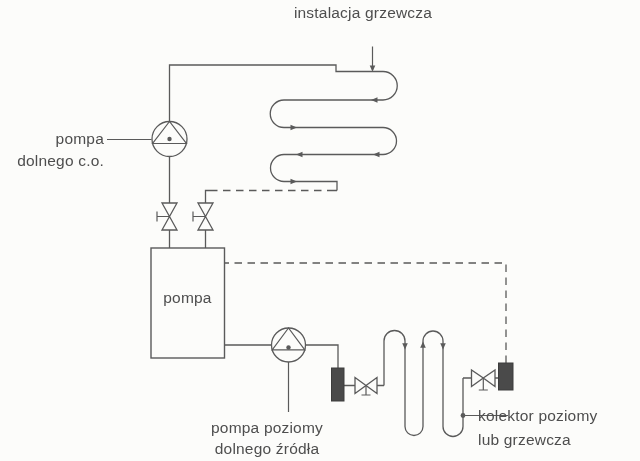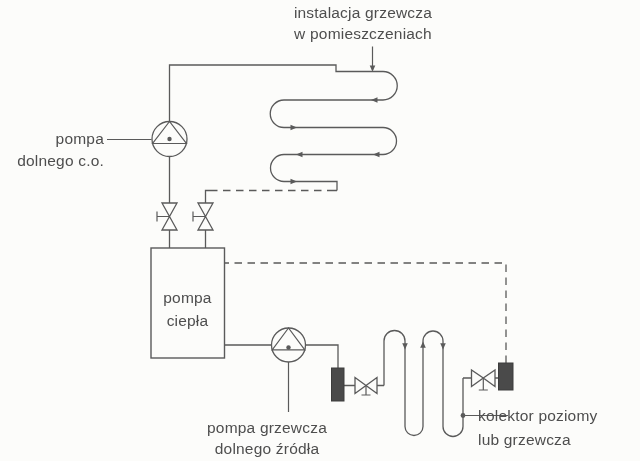--- a/index.html
+++ b/index.html
@@ -138,7 +138,6 @@
 
   <div class="label lbl-heating">
     <span>instalacja grzewcza</span>
-    <span>w pomieszczeniach</span>
   </div>
 
   <div class="label lbl-copump">

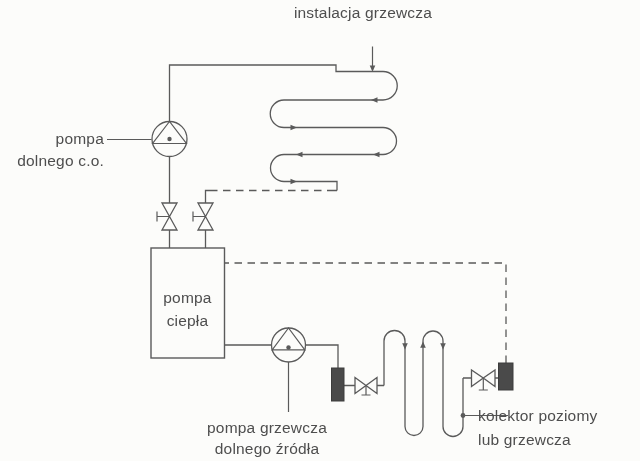--- a/index.html
+++ b/index.html
@@ -147,7 +147,6 @@
 
   <div class="label lbl-heatpump">
     <span>pompa</span>
-    <span>ciepła</span>
   </div>
 
   <div class="label lbl-groundpump">

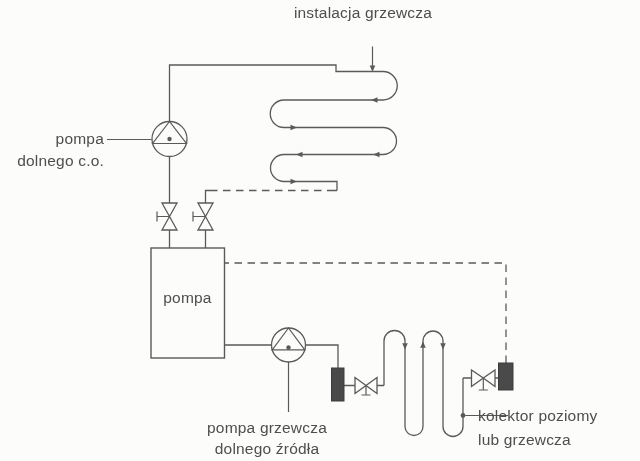--- a/index.html
+++ b/index.html
@@ -150,7 +150,7 @@
   </div>
 
   <div class="label lbl-groundpump">
-    <span>pompa grzewcza</span>
+    <span>pompa poziomy</span>
     <span>dolnego źródła</span>
   </div>
 

